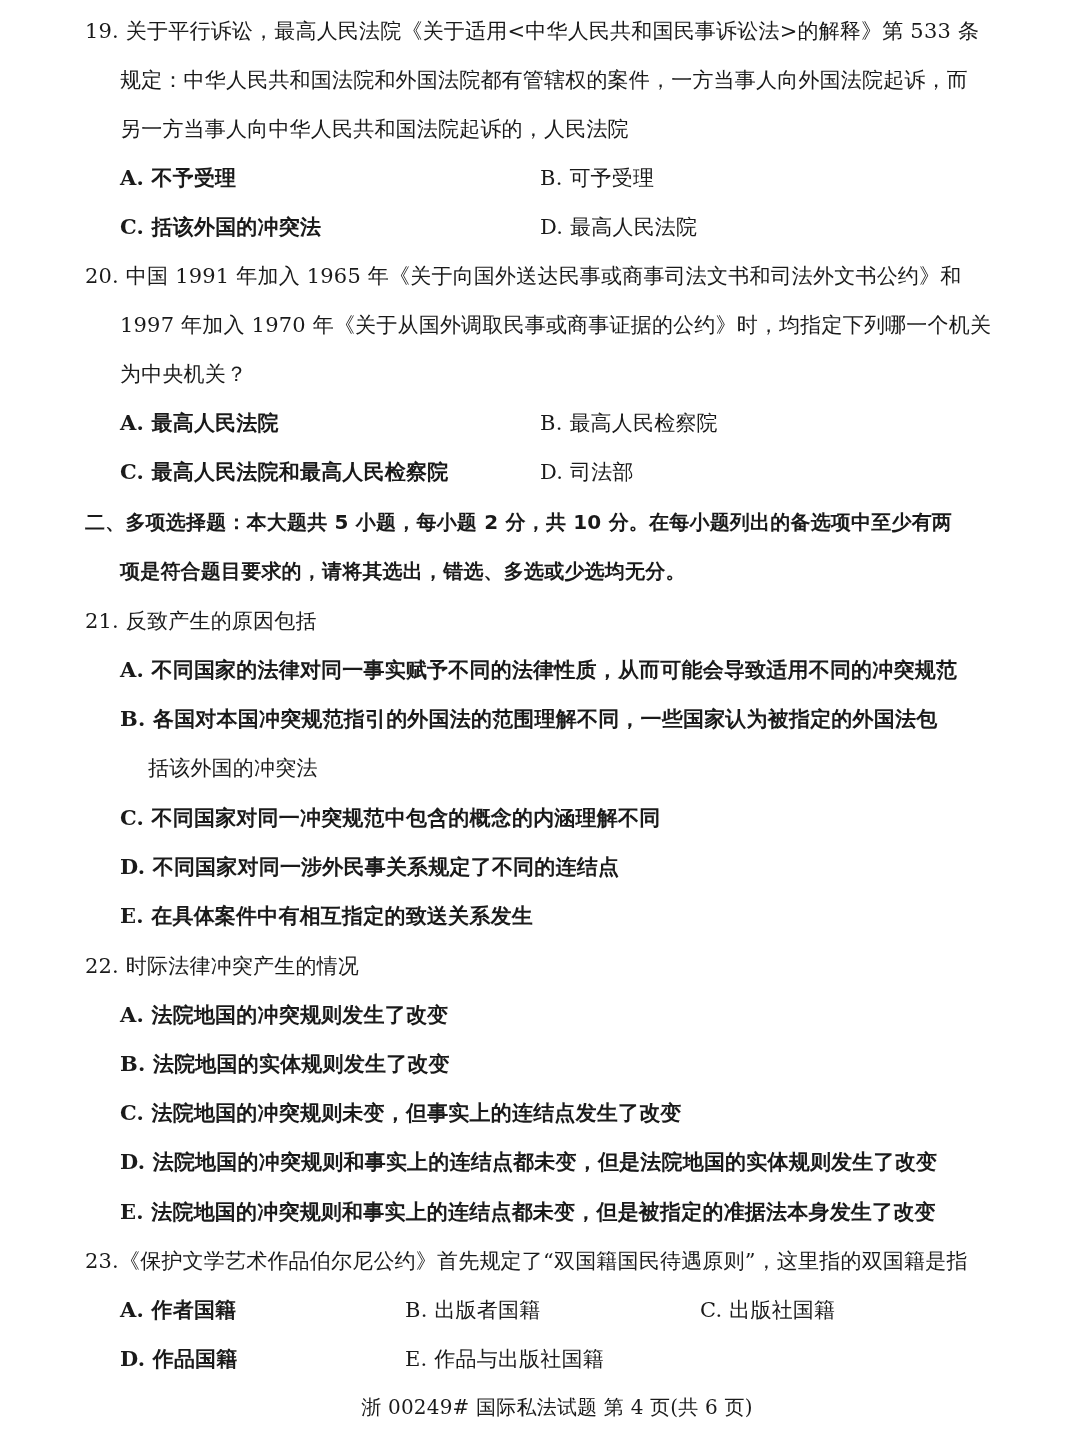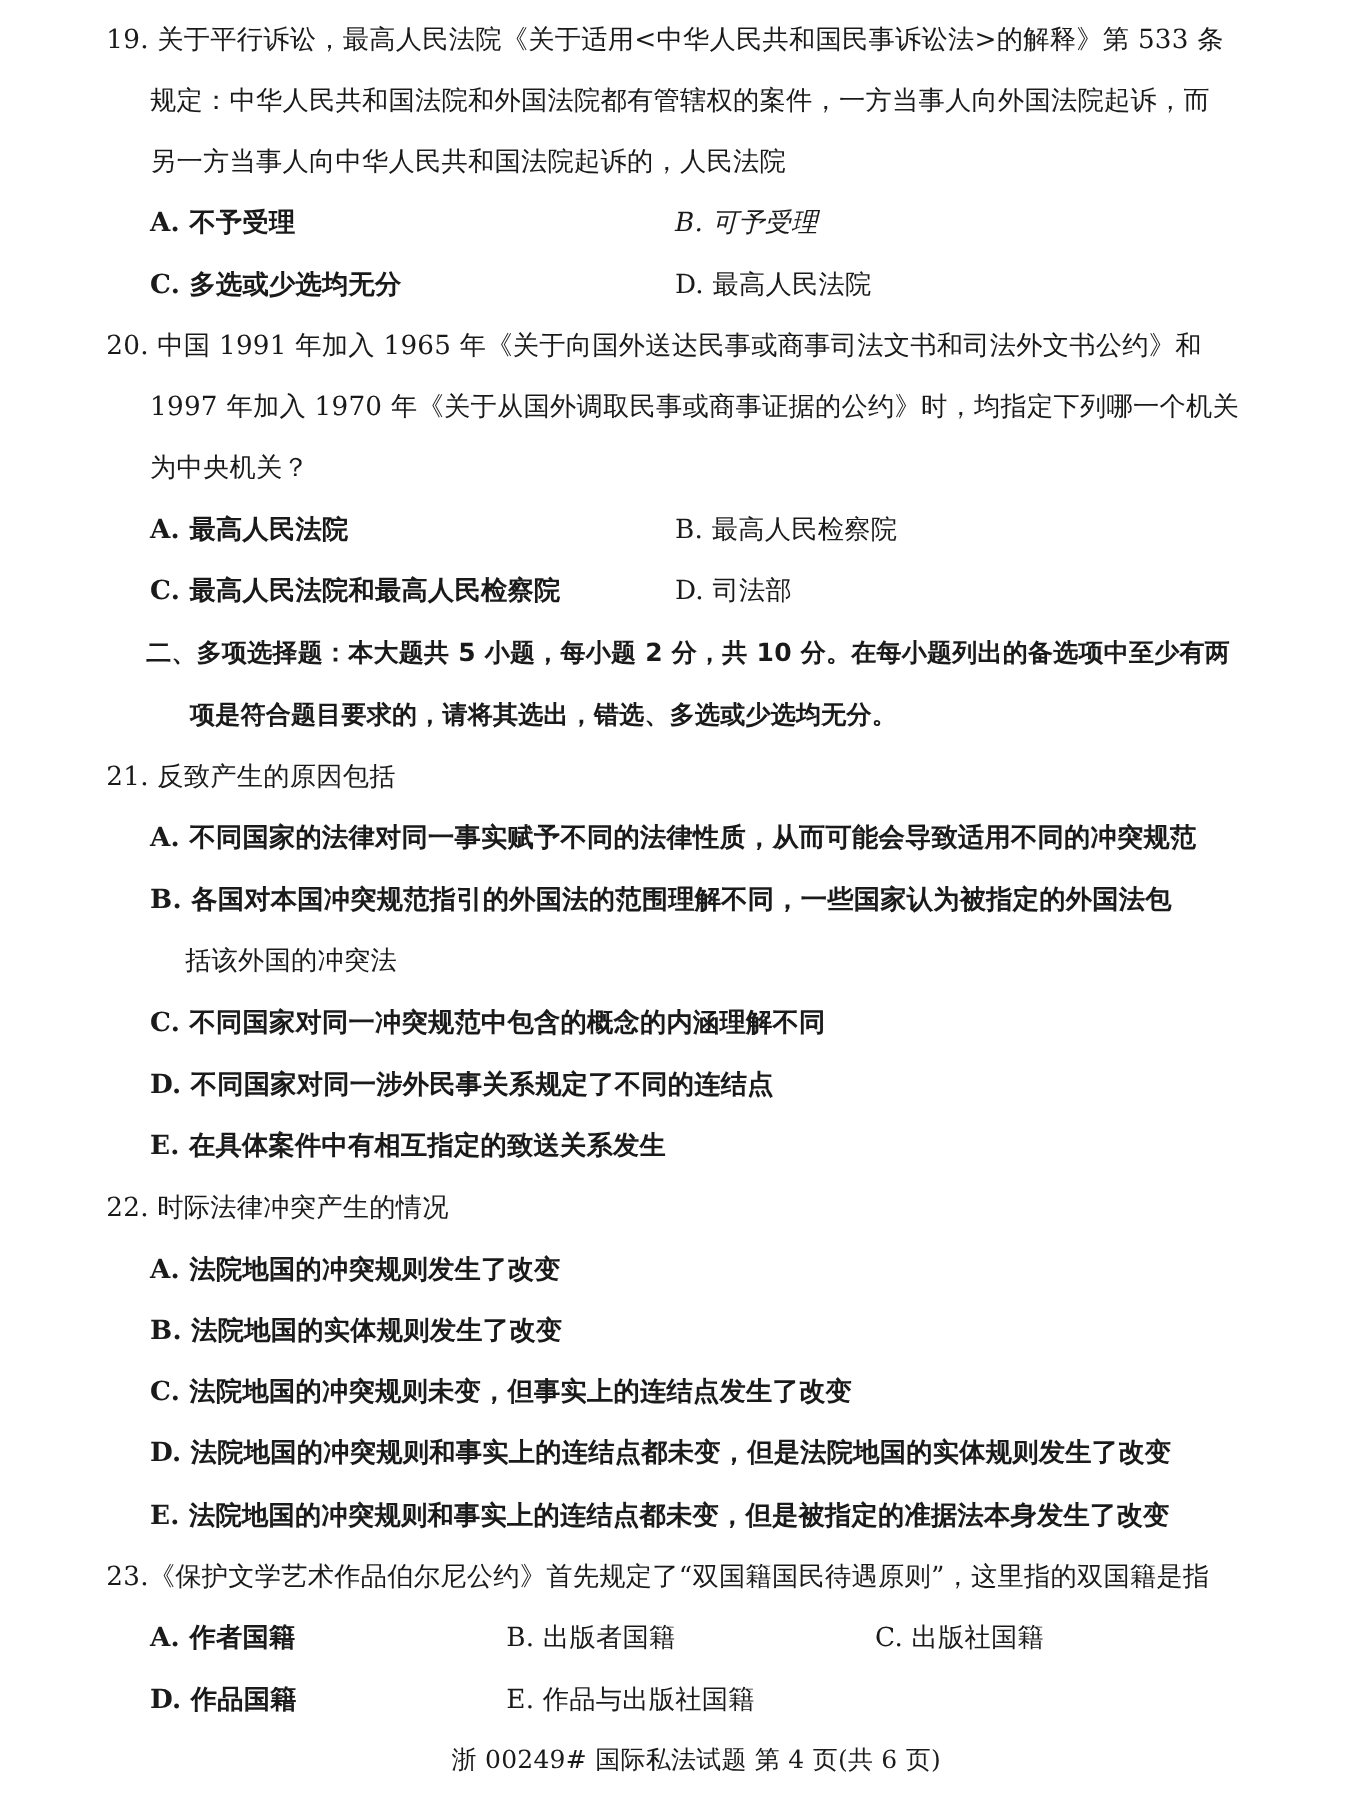--- a/index.html
+++ b/index.html
@@ -61,7 +61,7 @@
     <div class="line q-cont" style="top:60px;">规定：中华人民共和国法院和外国法院都有管辖权的案件，一方当事人向外国法院起诉，而</div>
     <div class="line q-cont" style="top:109px;">另一方当事人向中华人民共和国法院起诉的，人民法院</div>
     <div class="line opt" style="top:158px;">A. 不予受理</div>
-    <div class="line opt-col2" style="top:158px;font-style:italic;">B. 可予受理</div>
+    <div class="line opt-col2" style="top:158px;">B. 可予受理</div>
     <div class="line opt" style="top:207px;">C. 多选或少选均无分</div>
     <div class="line opt-col2" style="top:207px;">D. 最高人民法院</div>
   </div>

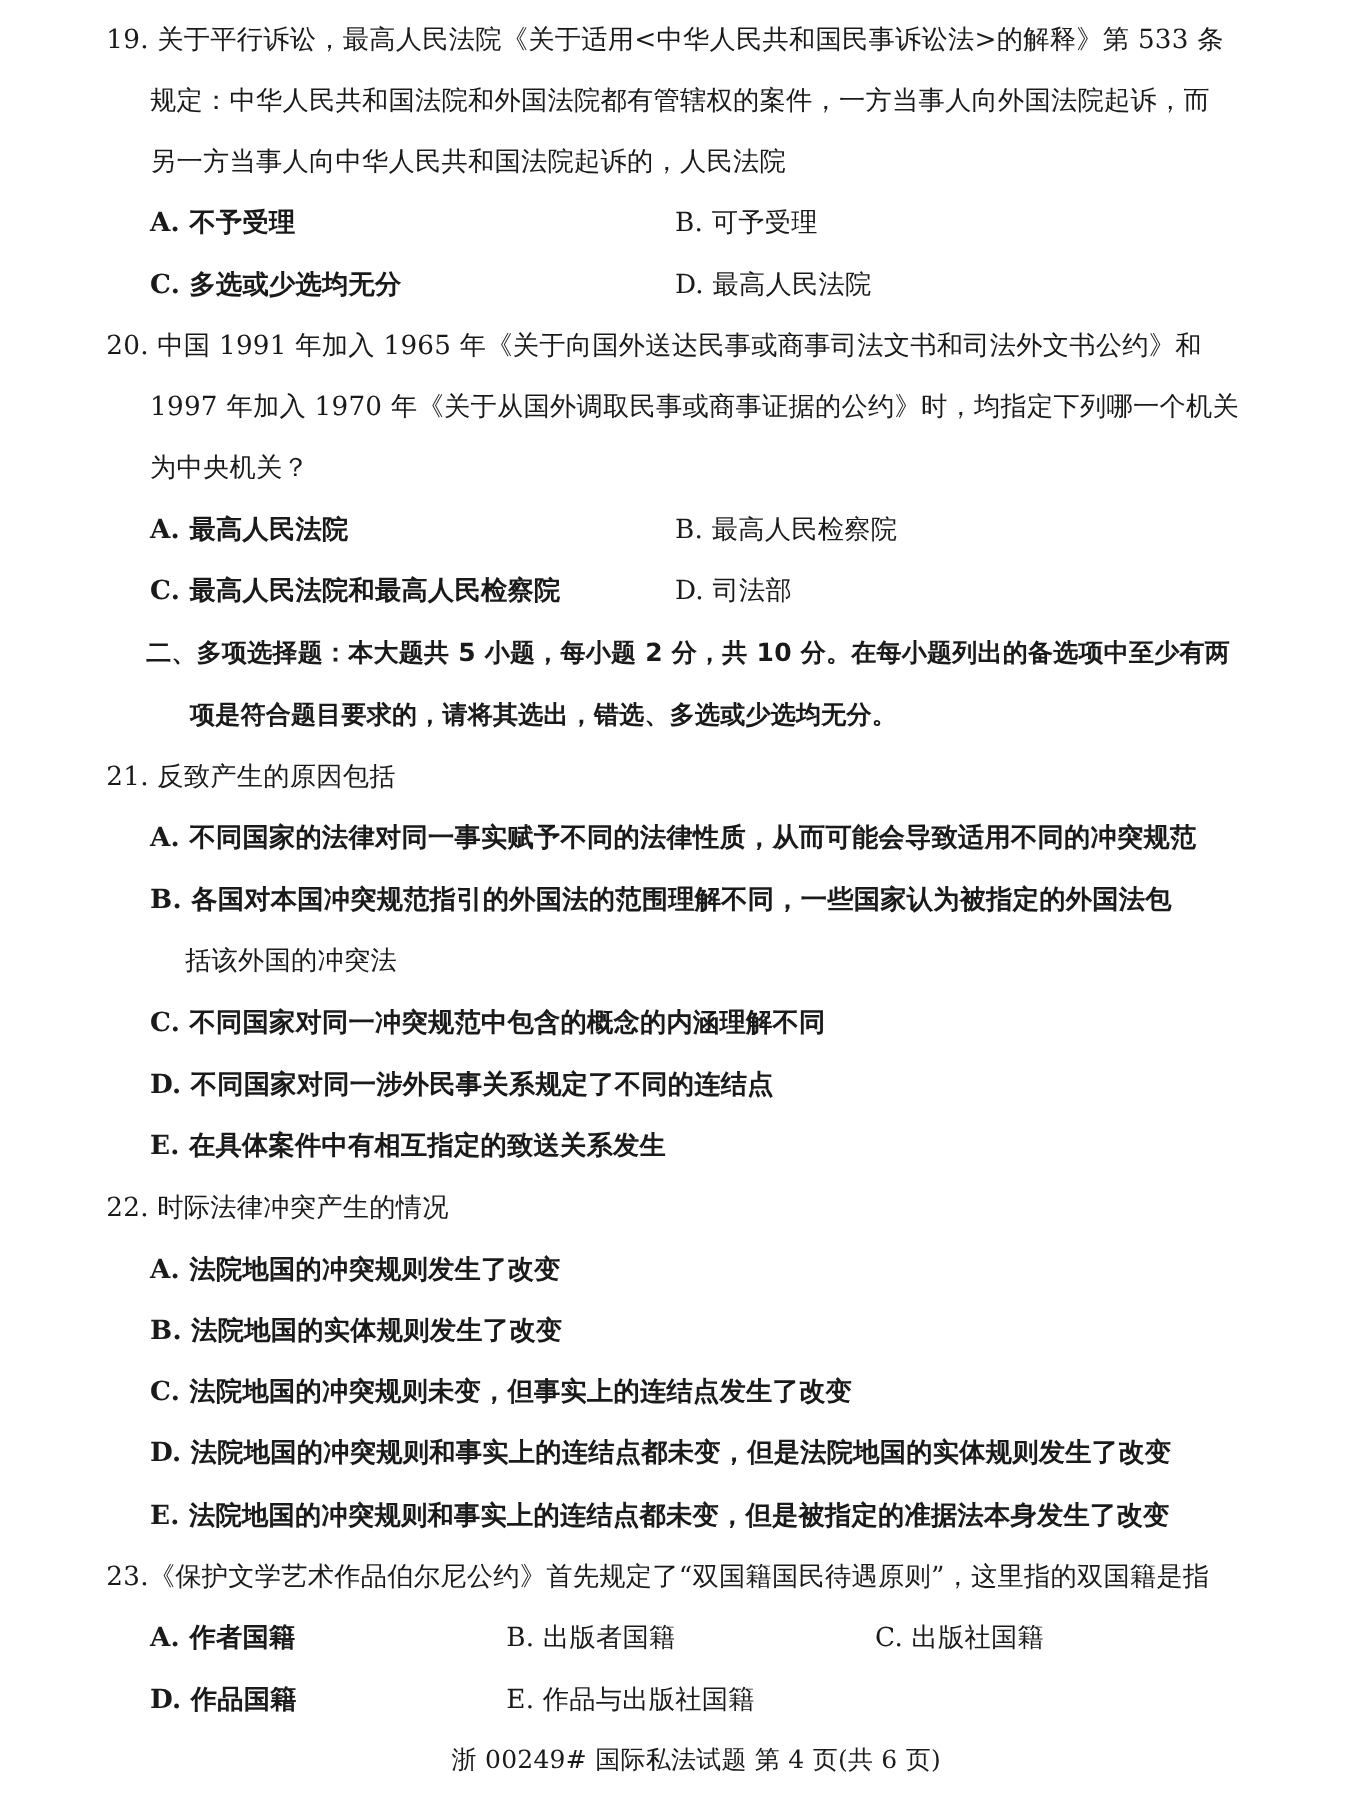--- a/index.html
+++ b/index.html
@@ -62,7 +62,7 @@
     <div class="line q-cont" style="top:109px;">另一方当事人向中华人民共和国法院起诉的，人民法院</div>
     <div class="line opt" style="top:158px;">A. 不予受理</div>
     <div class="line opt-col2" style="top:158px;">B. 可予受理</div>
-    <div class="line opt" style="top:207px;">C. 多选或少选均无分</div>
+    <div class="line opt" style="top:207px;">C. 括该外国的冲突法</div>
     <div class="line opt-col2" style="top:207px;">D. 最高人民法院</div>
   </div>
 

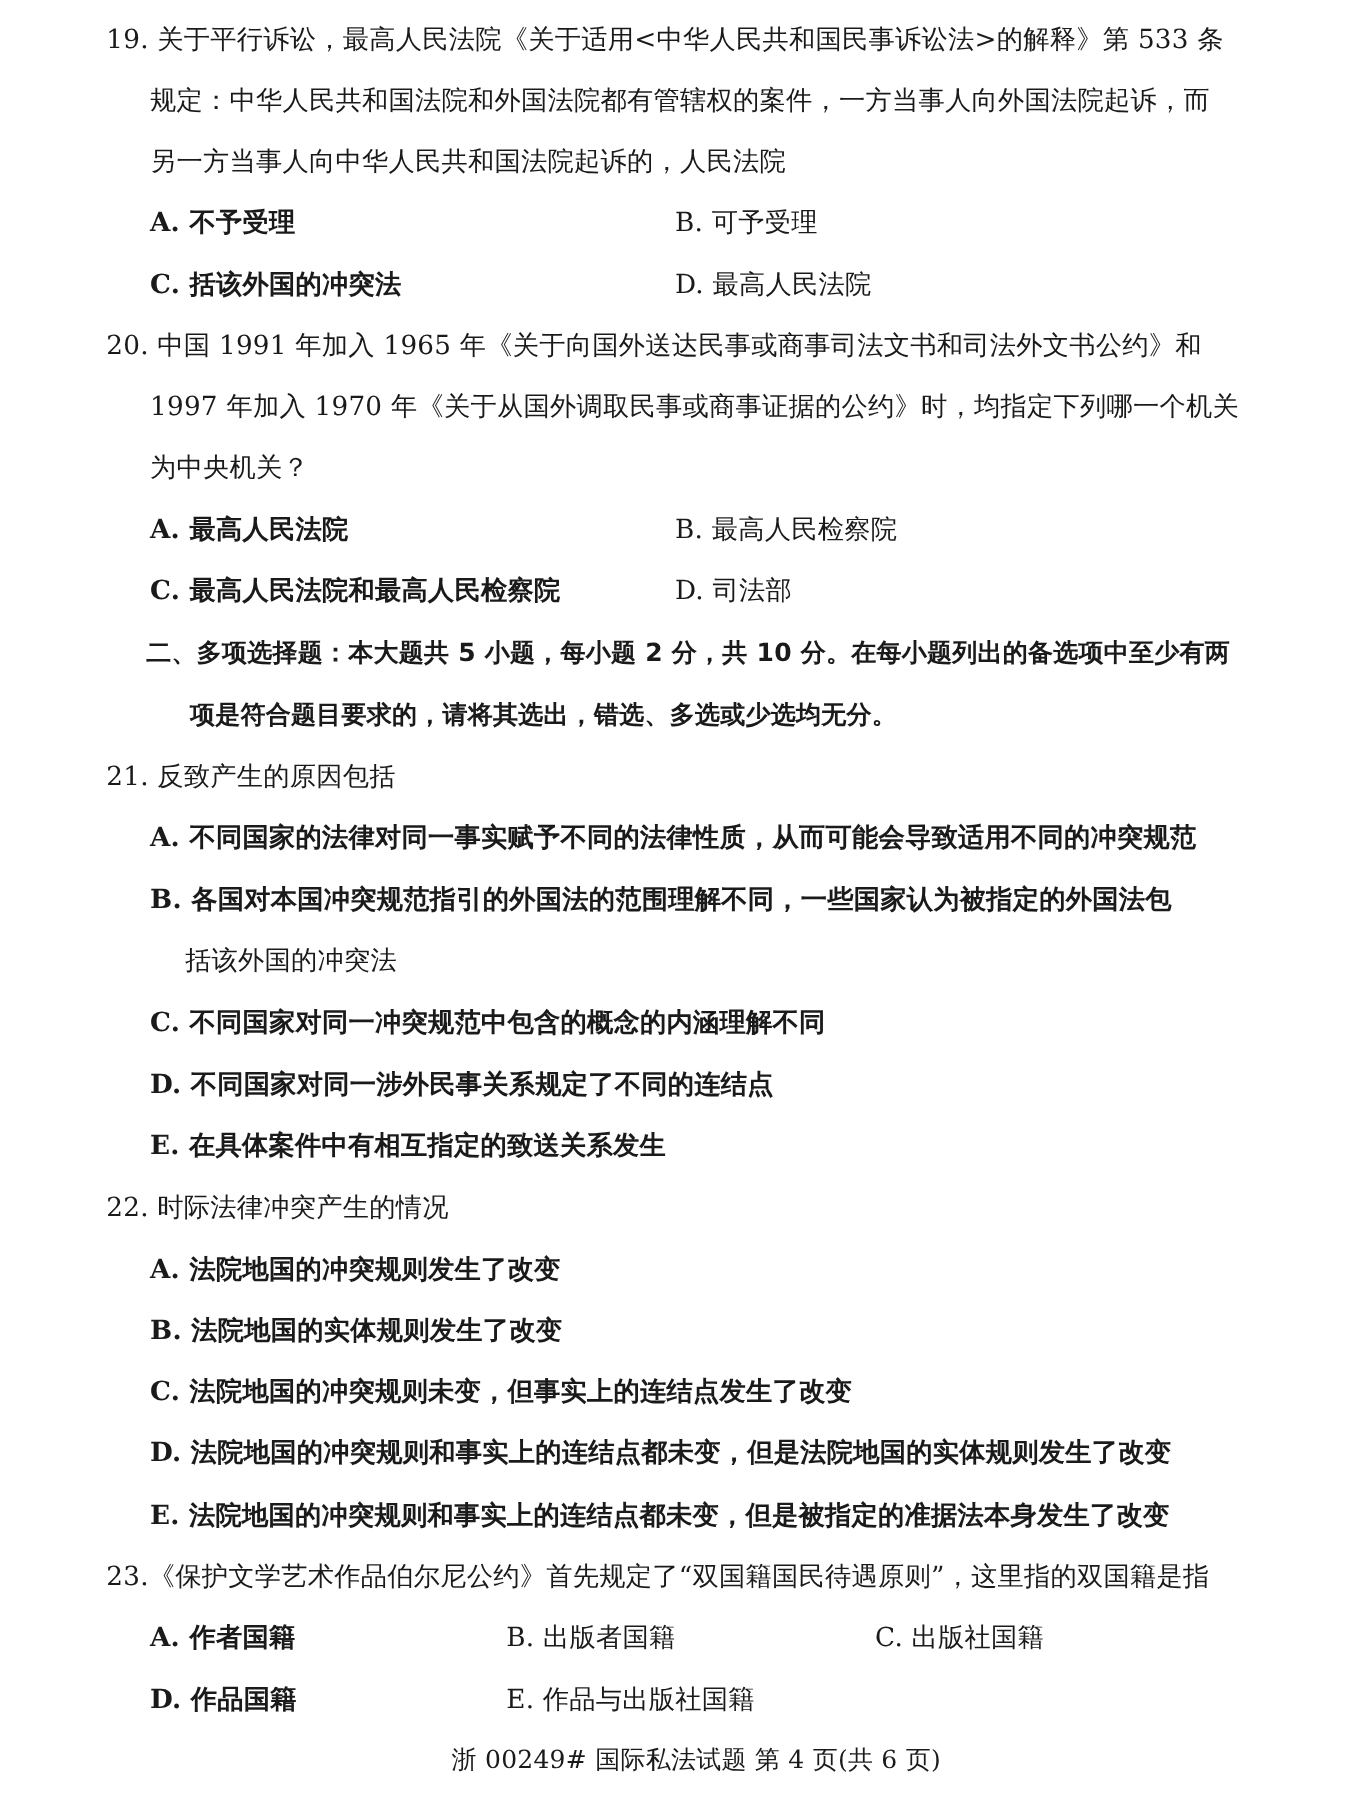--- a/index.html
+++ b/index.html
@@ -41,7 +41,6 @@
       font-weight: bold;
       font-family: "DejaVu Sans", "Liberation Sans", sans-serif;
       font-size: 20px;
-      margin-left: 32px;
     }
     .footer {
       left: 0;

